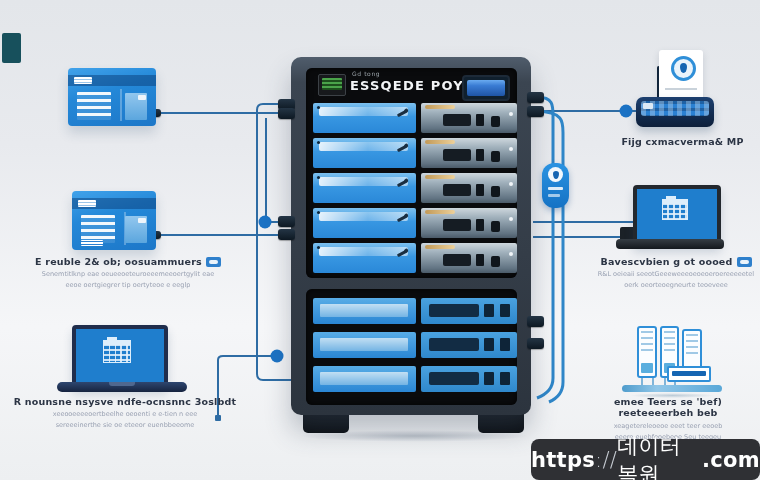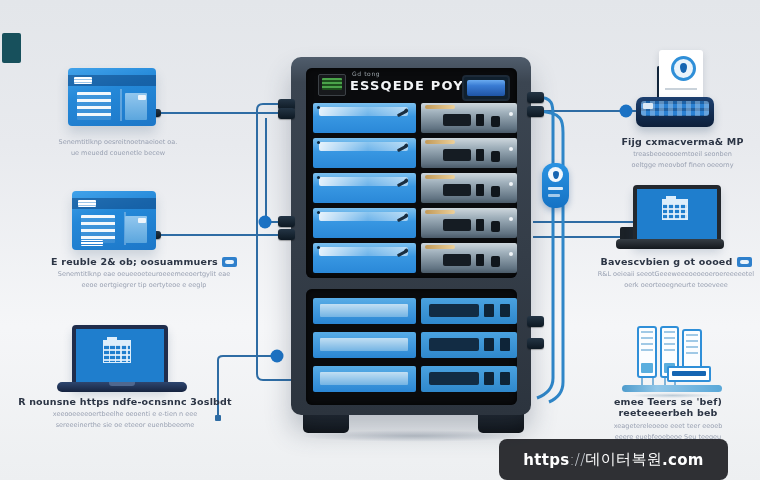--- a/index.html
+++ b/index.html
@@ -391,7 +391,6 @@
   <div class="abs" id="desk-shadow"></div>
 
   <div class="abs label" id="label-storage">
-    <div class="s"><span>Senemtitlknp oesreitnoetnaeioet oa.</span><br><span>ue meuedd couenetle becew</span></div>
   </div>
   <div class="abs label" id="label-raid">
     <div class="t"><span>E reuble 2&amp; ob; oosuammuers</span><span class="badge-ico"></span></div>

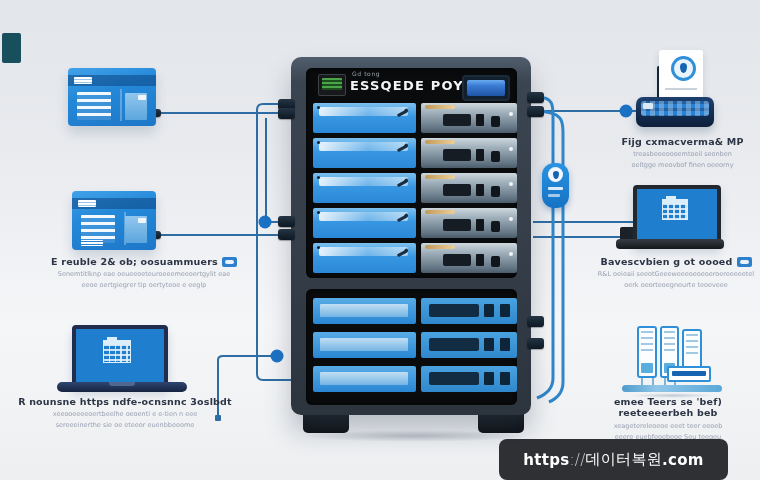--- a/index.html
+++ b/index.html
@@ -402,7 +402,6 @@
   </div>
   <div class="abs label" id="label-router">
     <div class="t"><span>Fijg cxmacverma&amp; MP</span></div>
-    <div class="s"><span>treasbeoeoooemtoeil seonben</span><br><span>oeltgge meovbof finen oeeorny</span></div>
   </div>
   <div class="abs label" id="label-laptop-right">
     <div class="t"><span>Bavescvbien g ot oooed</span><span class="badge-ico"></span></div>

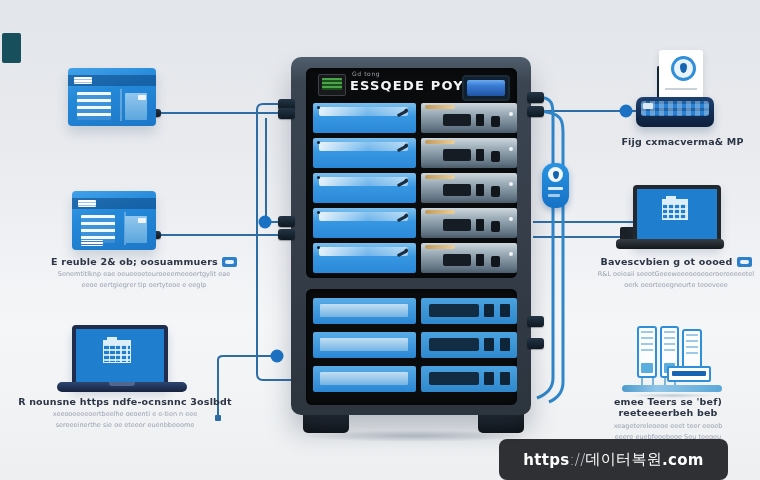--- a/index.html
+++ b/index.html
@@ -157,7 +157,7 @@
   .label .t{font-size:9.5px;font-weight:bold;letter-spacing:.2px;line-height:1.2;}
   .label .s{font-size:6.5px;color:#99a1b2;line-height:1.65;margin-top:2px;}
   #label-storage{left:18px;top:135px;width:200px;}
-  #label-raid{left:24px;top:255px;width:240px;}
+  #label-raid{left:8px;top:255px;width:240px;}
   #label-laptop-left{left:10px;top:396px;width:230px;}
   #label-router{left:610px;top:136px;width:145px;}
   #label-laptop-right{left:592px;top:255px;width:168px;}

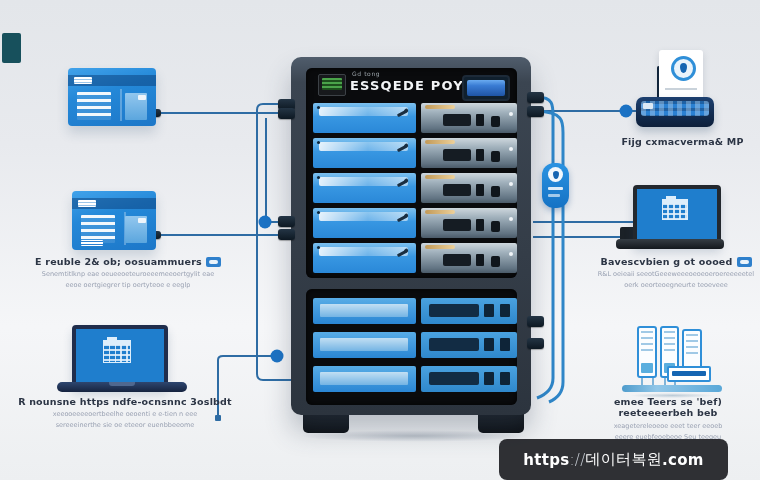--- a/index.html
+++ b/index.html
@@ -397,7 +397,7 @@
     <div class="s"><span>Senemtitlknp eae oeueeoeteuroeeemeeoertgylit eae</span><br><span>eeoe oertgiegrer tip oertyteoe e eeglp</span></div>
   </div>
   <div class="abs label" id="label-laptop-left">
-    <div class="t"><span>R nounsne https ndfe-ocnsnnc 3oslbdt</span></div>
+    <div class="t"><span>R nounsne nsysve ndfe-ocnsnnc 3oslbdt</span></div>
     <div class="s"><span>xeeooeeeeoertbeelhe oeoenti e e-tien n eee</span><br><span>sereeeinerthe sie oe eteeor euenbbeeome</span></div>
   </div>
   <div class="abs label" id="label-router">

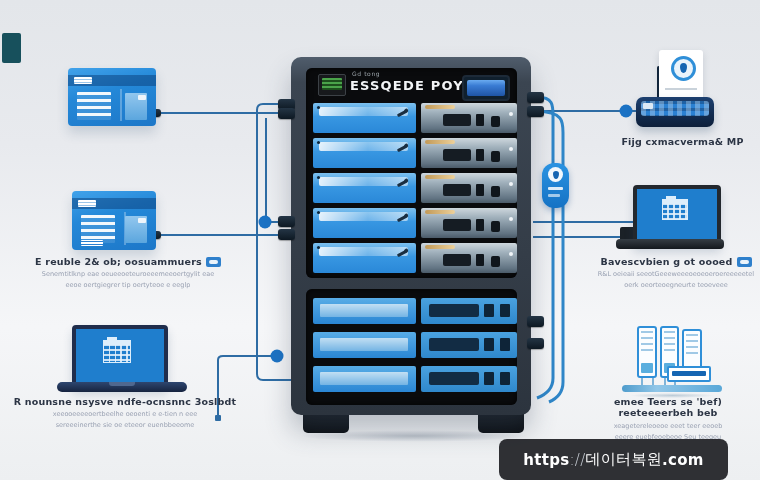--- a/index.html
+++ b/index.html
@@ -168,8 +168,8 @@
   .badge-ico::before{content:"";position:absolute;left:3px;top:3px;width:9px;height:4px;background:#eaf3fb;border-radius:2px;}
 
   
-  #watermark{left:499px;top:439px;width:229px;height:41px;background:rgba(38,40,44,.96);border-radius:8px;
-    display:flex;align-items:center;justify-content:center;color:#fff;font-size:15px;letter-spacing:.3px;}
+  #watermark{left:531px;top:439px;width:229px;height:41px;background:rgba(38,40,44,.96);border-radius:8px;
+    display:flex;align-items:center;justify-content:center;color:#fff;font-size:21px;letter-spacing:.3px;}
   #watermark .b{font-weight:bold;}
   #watermark .sep{color:#c8cdd4;font-weight:300;}
 </style>

